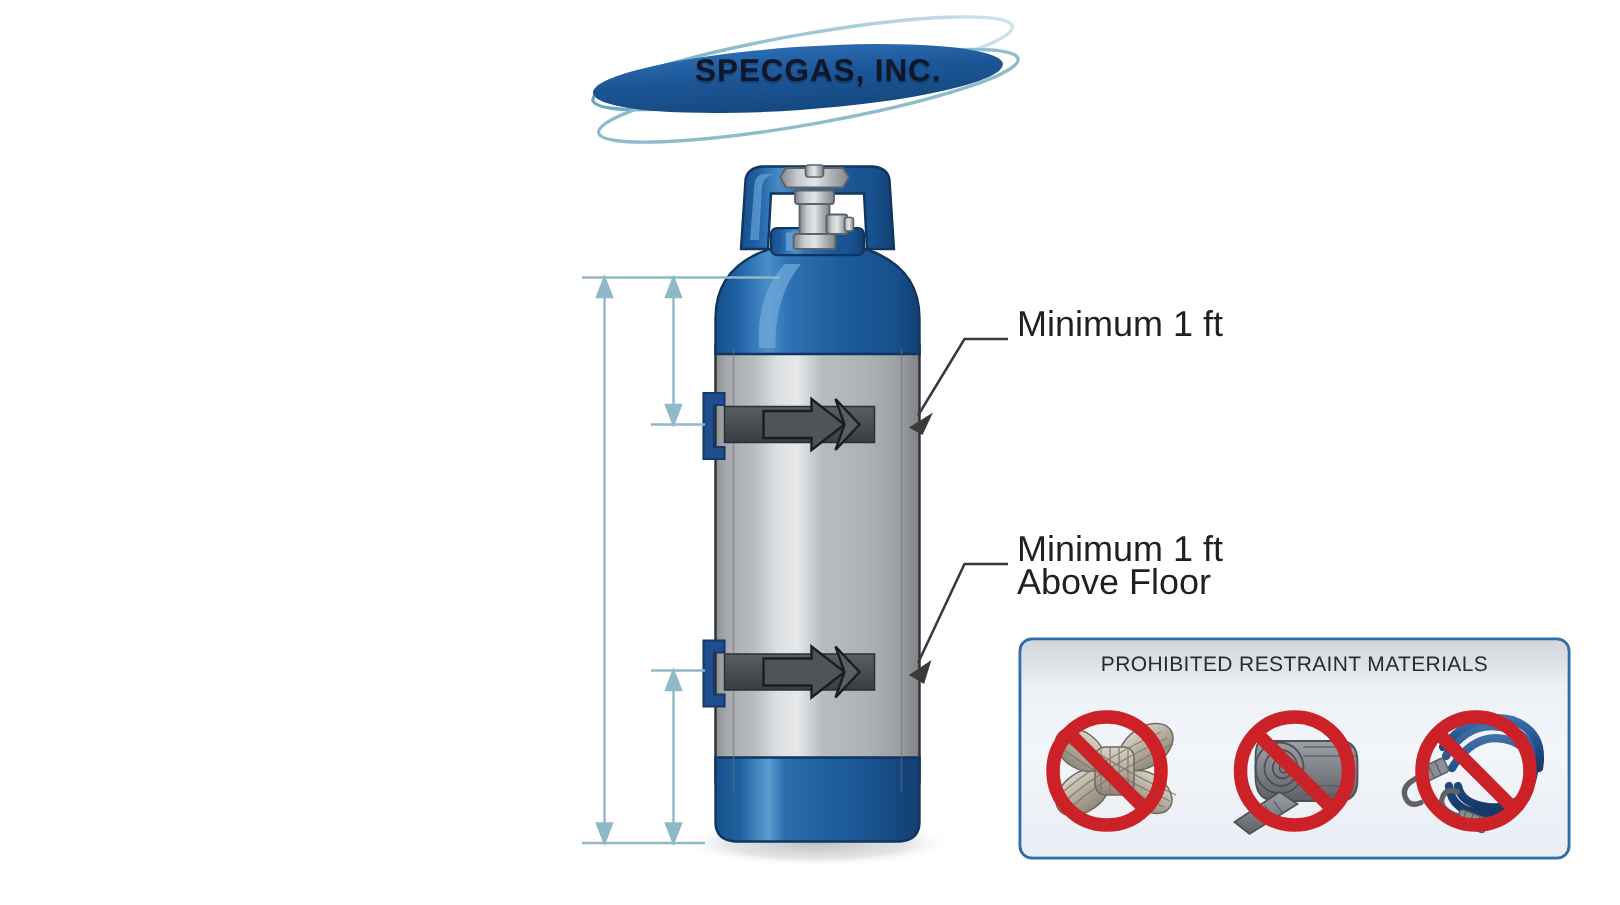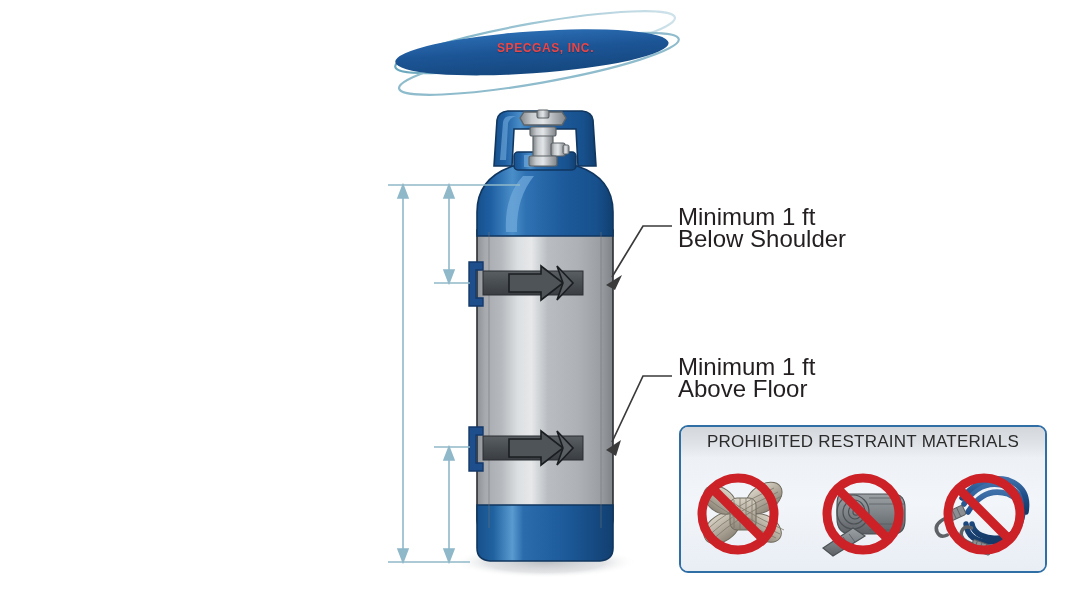--- a/index.html
+++ b/index.html
@@ -40,8 +40,8 @@
     pointer-events: none;
   }
   .logo-text span {
-    color: #ef4444;
-    font-size: 12px;
+    color: #0f172a;
+    font-size: 21px;
     font-weight: bold;
     letter-spacing: 0.6px;
     font-family: "Liberation Sans", sans-serif;

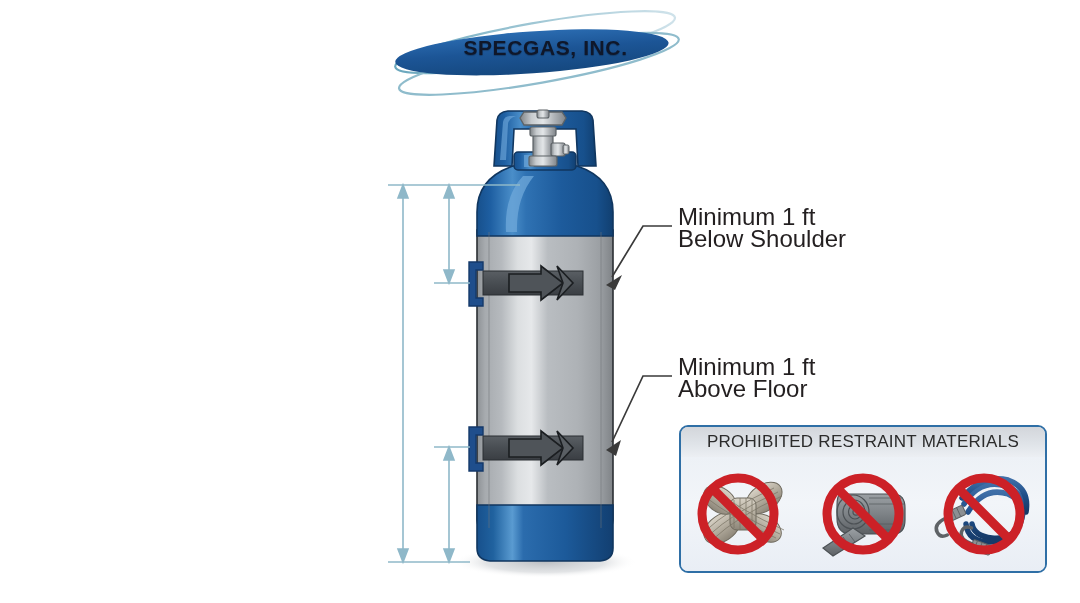--- a/index.html
+++ b/index.html
@@ -293,7 +293,6 @@
 
   <div class="callout" id="callout-shoulder">
     <span class="callout-line">Minimum 1 ft</span>
-    <span class="callout-line">Below Shoulder</span>
   </div>
 
   <div class="callout" id="callout-floor">

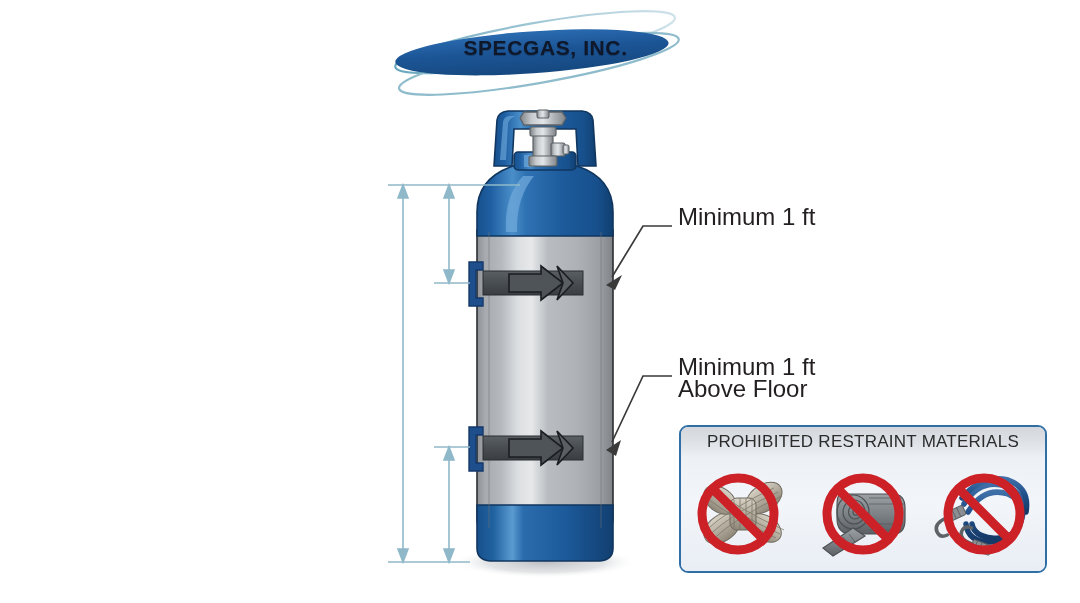--- a/index.html
+++ b/index.html
@@ -90,7 +90,7 @@
     justify-content: center;
   }
   #prohibited-header span {
-    font-size: 17px;
+    font-size: 14px;
     color: #2b2b2b;
     letter-spacing: 0.25px;
     font-family: "Liberation Sans", sans-serif;

